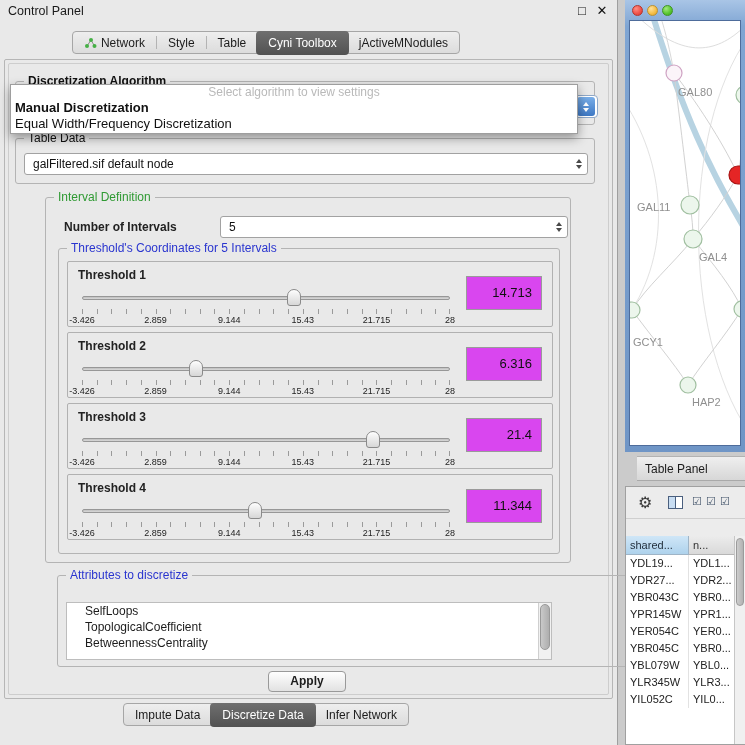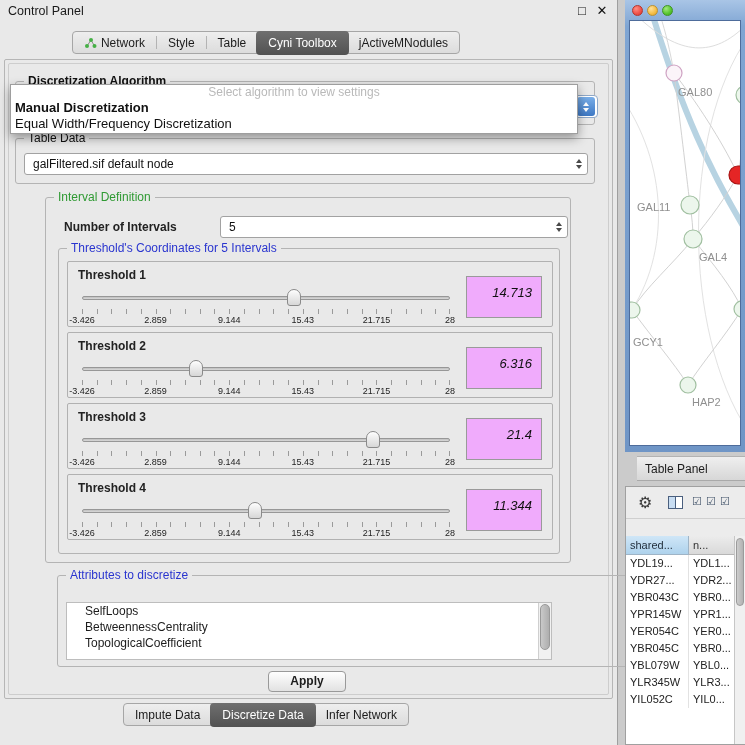--- a/index.html
+++ b/index.html
@@ -83,8 +83,8 @@
     border-right:1px solid #9a9a9a; }
   .tick-labels { position:absolute; left:0; top:27px; width:368px; height:11px; font-size:9px; color:#222; }
   .tick-label { position:absolute; transform:translateX(-50%); white-space:nowrap; }
-  .value-box { position:absolute; left:398px; top:14px; width:76px; height:42px; background:#f0abfc;
-    border:1px solid #9a9a9a; font-size:13px; color:#111; text-align:right; line-height:32px; padding-right:9px;font-style:italic; }
+  .value-box { position:absolute; left:398px; top:14px; width:76px; height:34px; background:#d946ef;
+    border:1px solid #9a9a9a; font-size:13px; color:#111; text-align:right; line-height:32px; padding-right:9px; }
 
   
   .attr-label { position:absolute; left:12px; top:24px; font-weight:700; font-size:16px;padding-left:14px; }

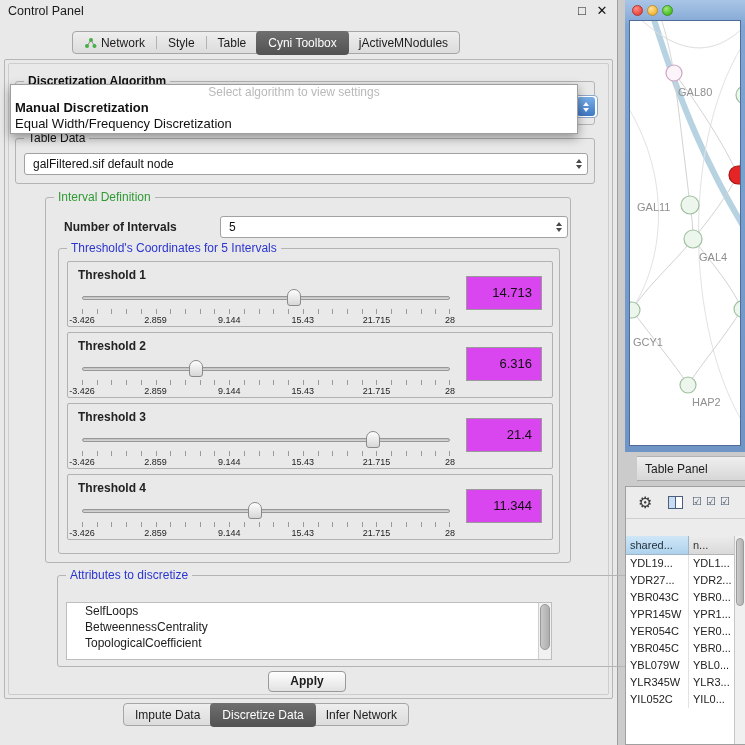--- a/index.html
+++ b/index.html
@@ -294,8 +294,8 @@
       <div class="attr-list">
         <div class="list-inner">
             <div class="list-item">SelfLoops</div>
+            <div class="list-item">TopologicalCoefficient</div>
             <div class="list-item">BetweennessCentrality</div>
-            <div class="list-item">TopologicalCoefficient</div>
           </div>
         <div class="list-scrollbar">
           <div class="list-thumb"></div>

